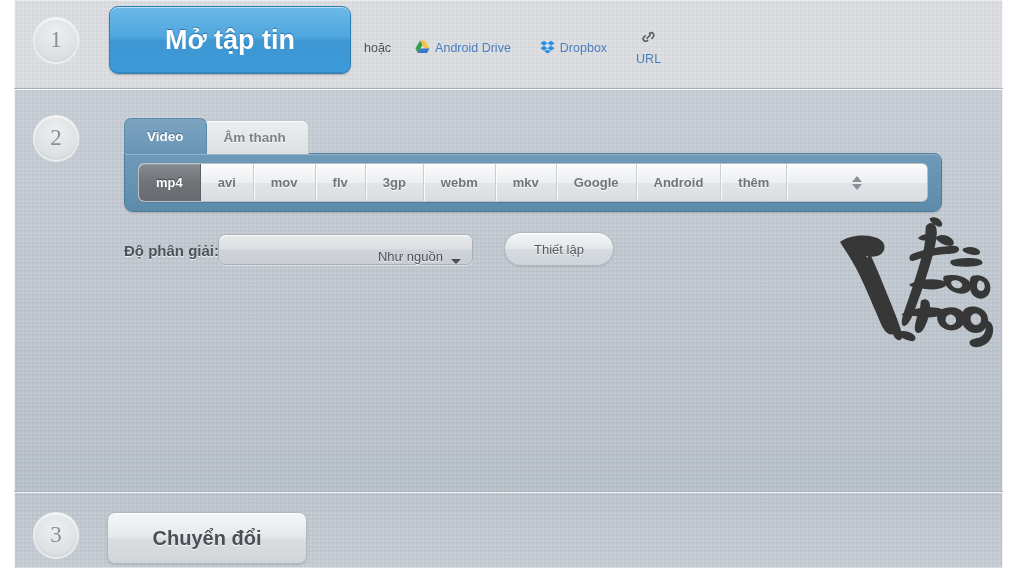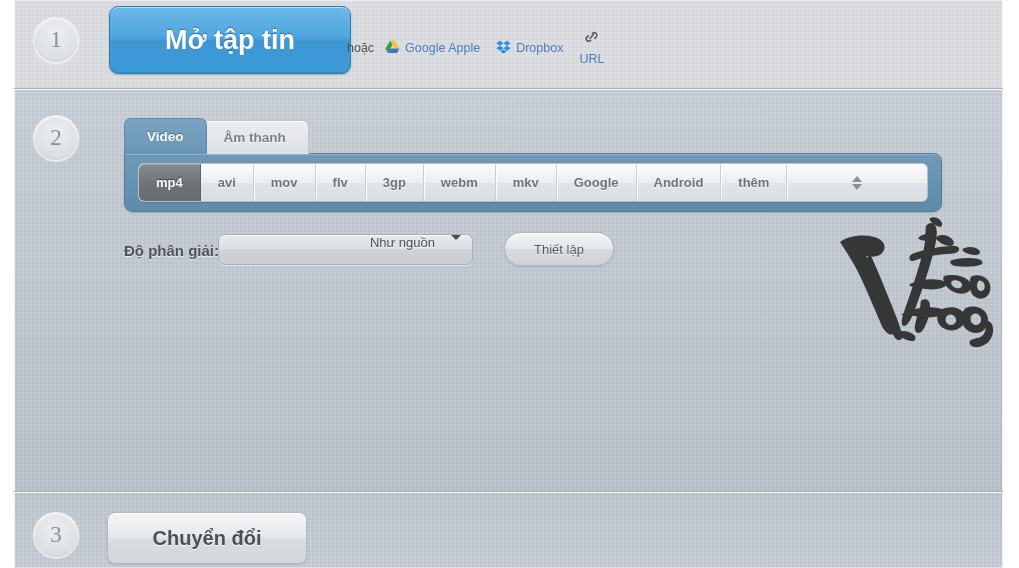--- a/index.html
+++ b/index.html
@@ -121,11 +121,11 @@
   
   #alt-sources {
     position: absolute;
-    left: 333px;
+    left: 350px;
     top: 30px;
     display: flex;
     align-items: center;
-    gap: 9px;
+    gap: 22px;
     font-size: 12.5px;
   }
   #alt-sources .or-label {

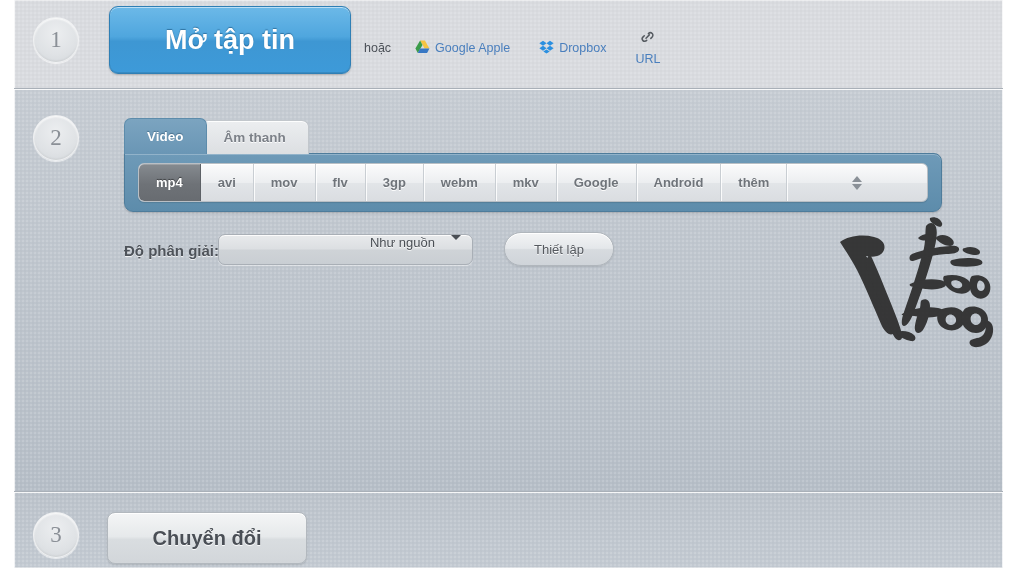--- a/index.html
+++ b/index.html
@@ -381,7 +381,7 @@
             <polygon points="2.8,12.9 12.1,12.9 14.4,8.6 5.1,8.6" fill="#3777c4"></polygon>
           </svg>
         </span>
-        <span>Google Apple</span>
+        <span>Android Drive</span>
       </a>
 
       <a class="alt-link">

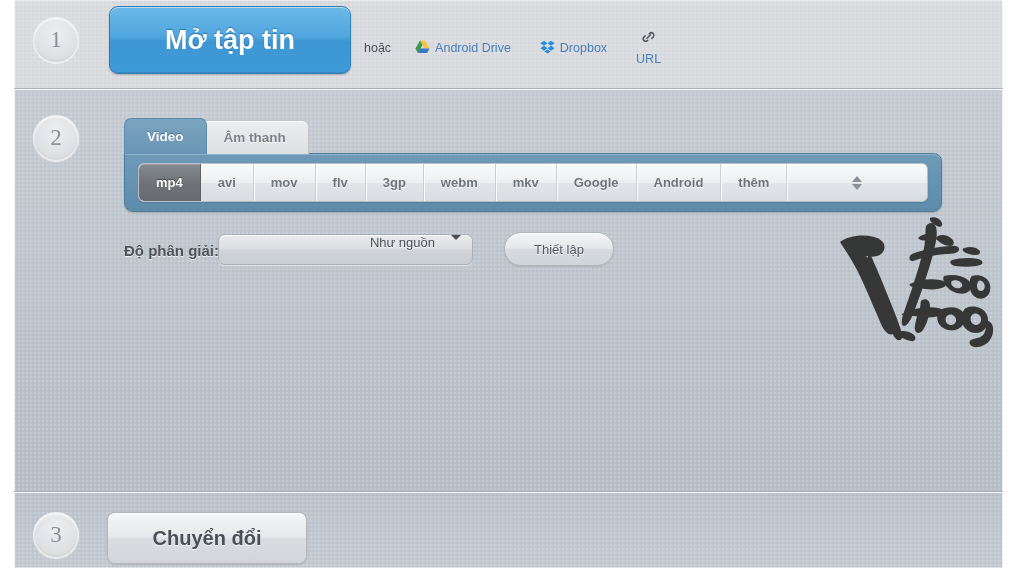--- a/index.html
+++ b/index.html
@@ -284,7 +284,7 @@
     border: 1px solid #a9afb6;
     box-shadow: inset 0 1px 0 rgba(255,255,255,0.85), 0 1px 1px rgba(255,255,255,0.5);
     display: flex;
-    align-items: flex-start;
+    align-items: flex-end;
     justify-content: flex-end;
     padding-right: 11px;
     font-size: 13px;
@@ -292,7 +292,7 @@
     text-shadow: 0 1px 0 rgba(255,255,255,0.8);
     cursor: pointer;
     box-sizing: border-box;
-    gap: 16px;
+    gap: 8px;
   }
   #resolution-select .caret {
     width: 0; height: 0;

